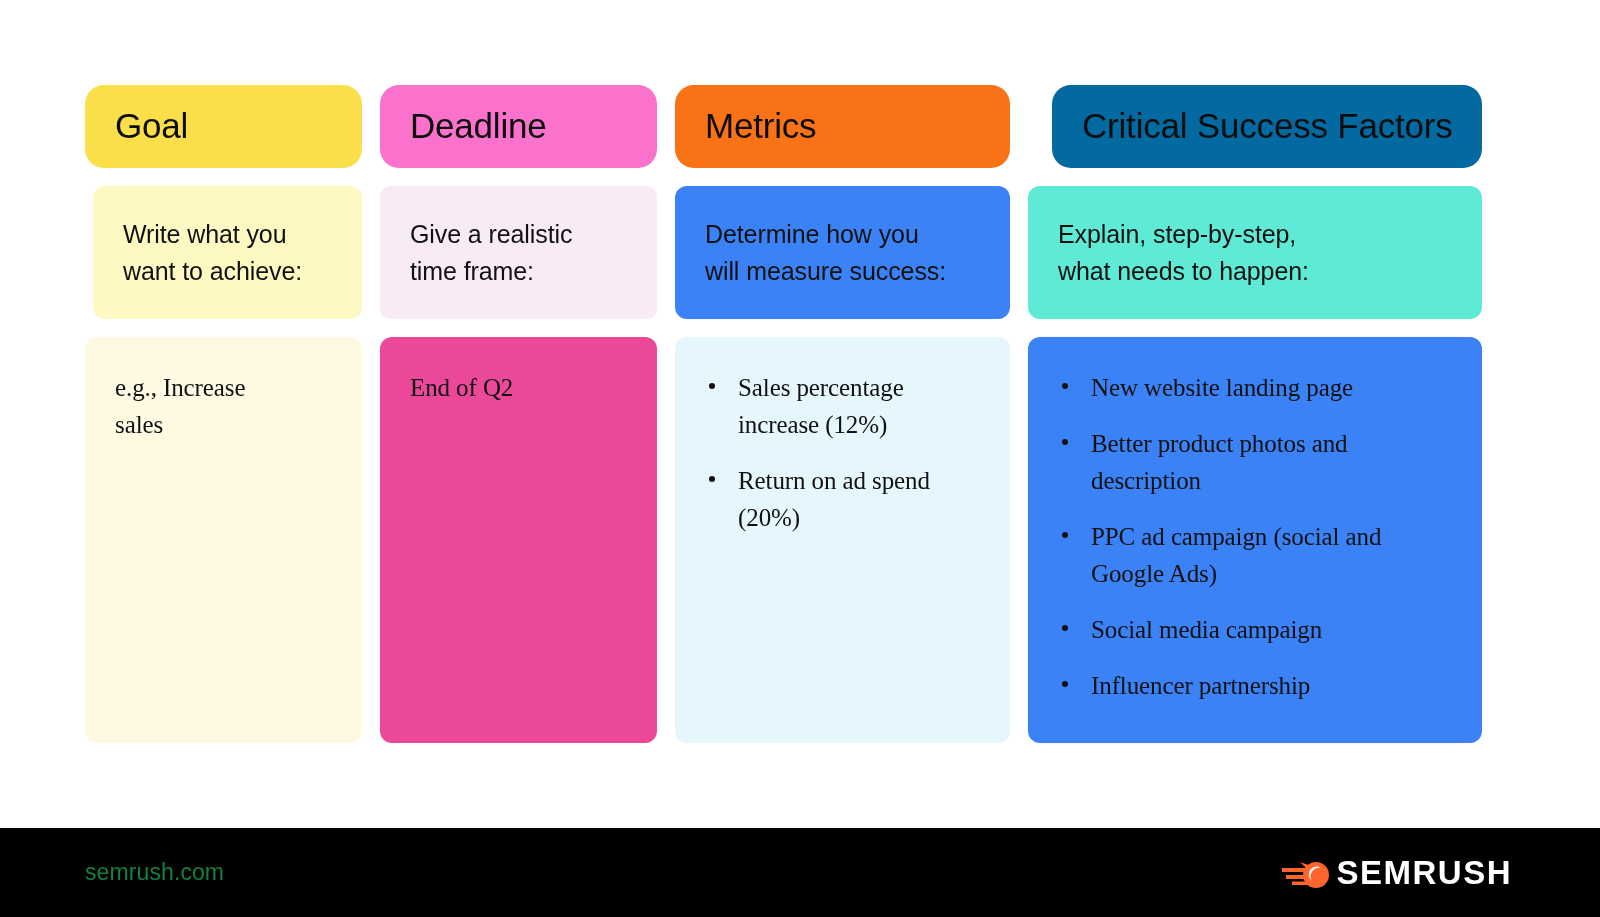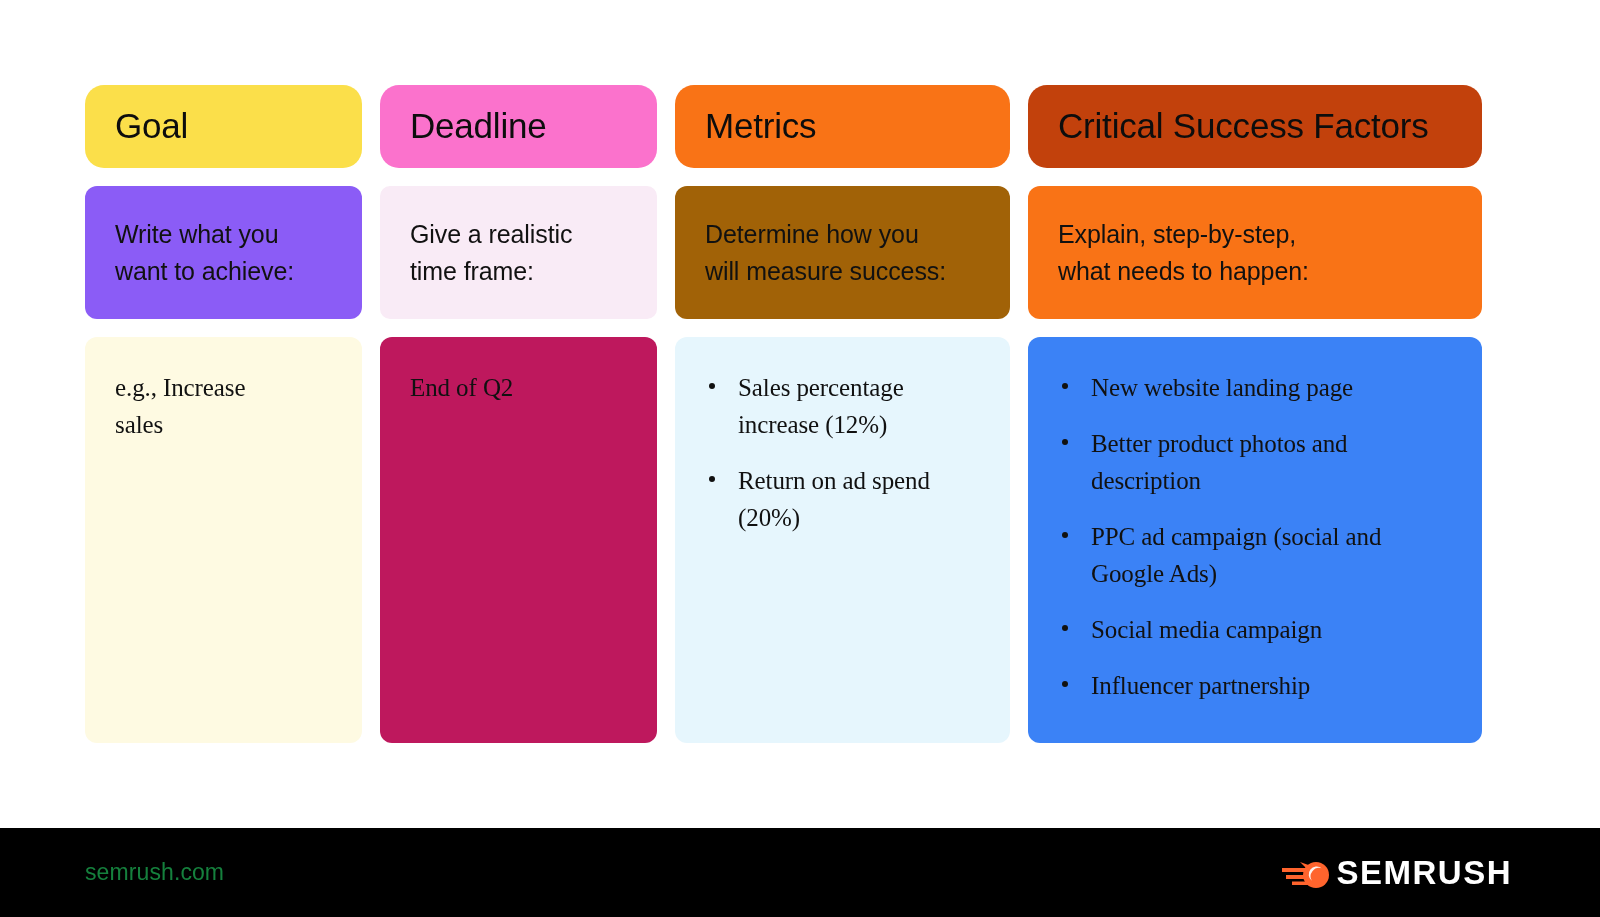--- a/index.html
+++ b/index.html
@@ -149,7 +149,7 @@
     <div class="card header" style="background: #f97316;">
       <span class="title">Metrics</span>
     </div>
-    <div class="card header" style="background: #c2410c;">
+    <div class="card header" style="background: #0369a1; margin-left: 24px;">
       <span class="title">Critical Success Factors</span>
     </div>
 

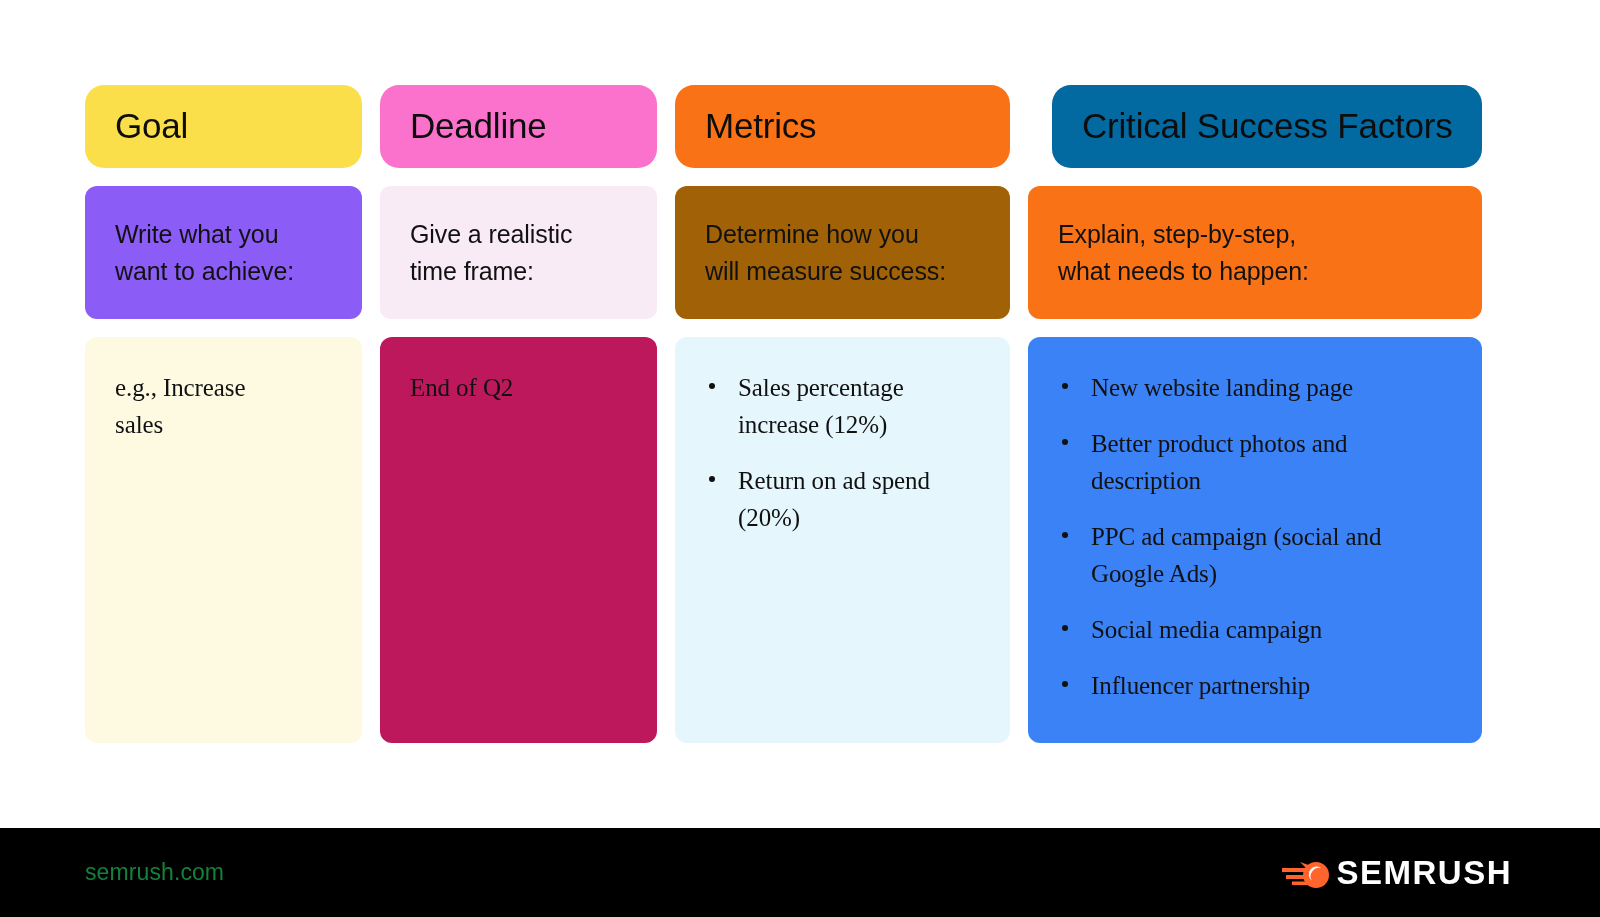--- a/index.html
+++ b/index.html
@@ -153,7 +153,7 @@
       <span class="title">Critical Success Factors</span>
     </div>
 
-    <div class="card desc" style="background: #8b5cf6;">
+    <div class="card desc" style="background: #fef9c3; margin-left: 8px;">
       <div class="text">Write what you
 want to achieve:</div>
     </div>

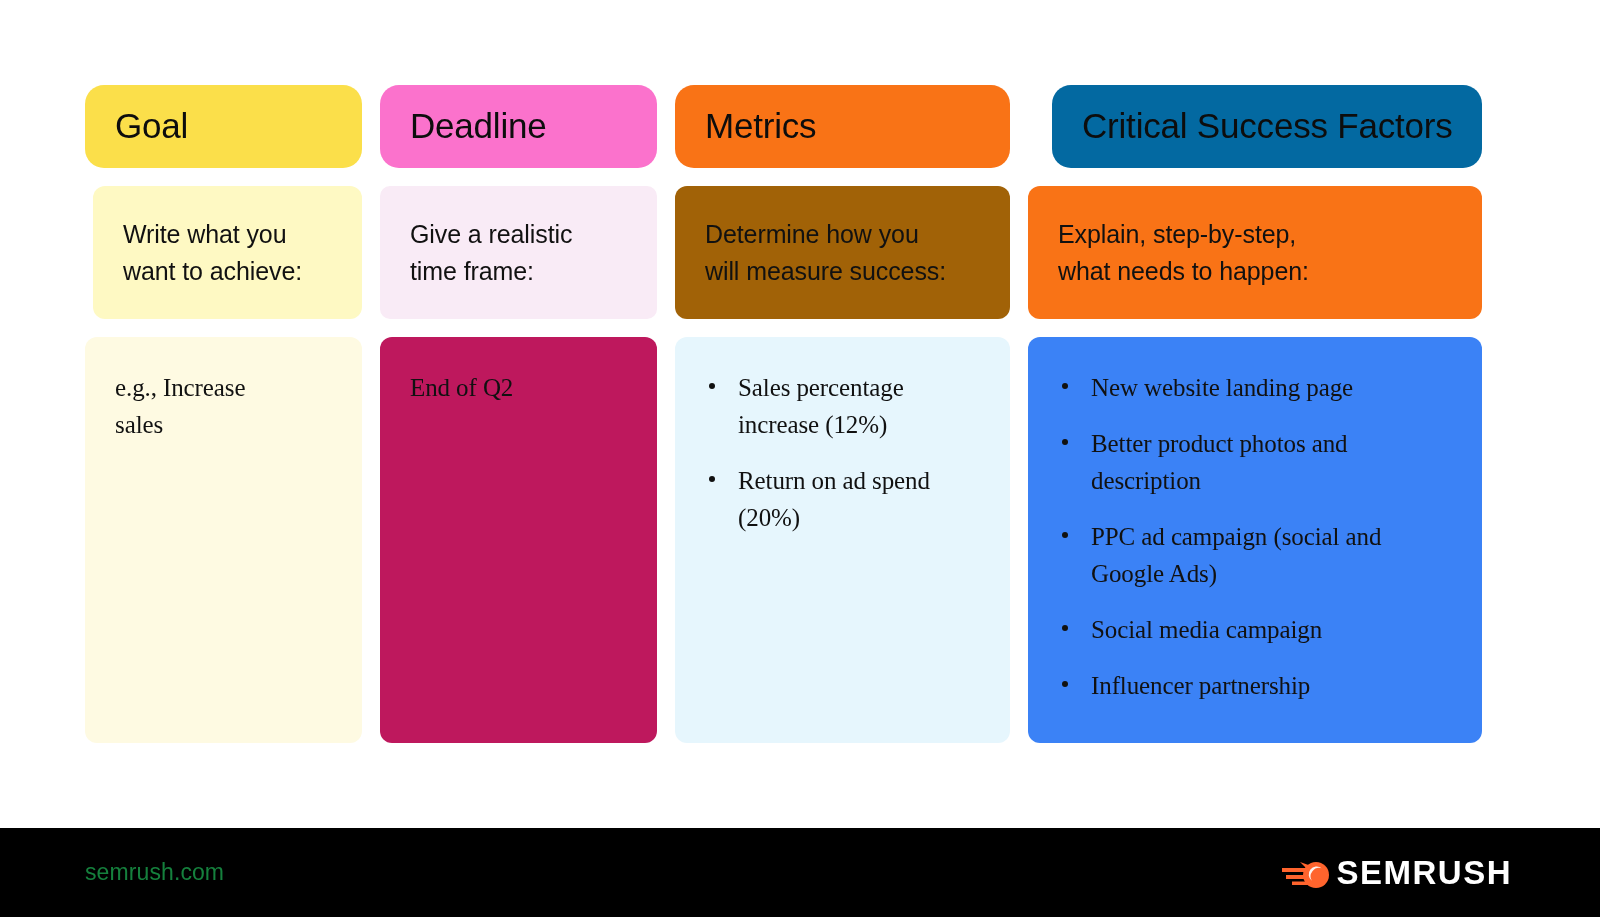--- a/index.html
+++ b/index.html
@@ -161,7 +161,7 @@
       <div class="text">Give a realistic
 time frame:</div>
     </div>
-    <div class="card desc" style="background: #a16207;">
+    <div class="card desc" style="background: #3b82f6;">
       <div class="text">Determine how you
 will measure success:</div>
     </div>

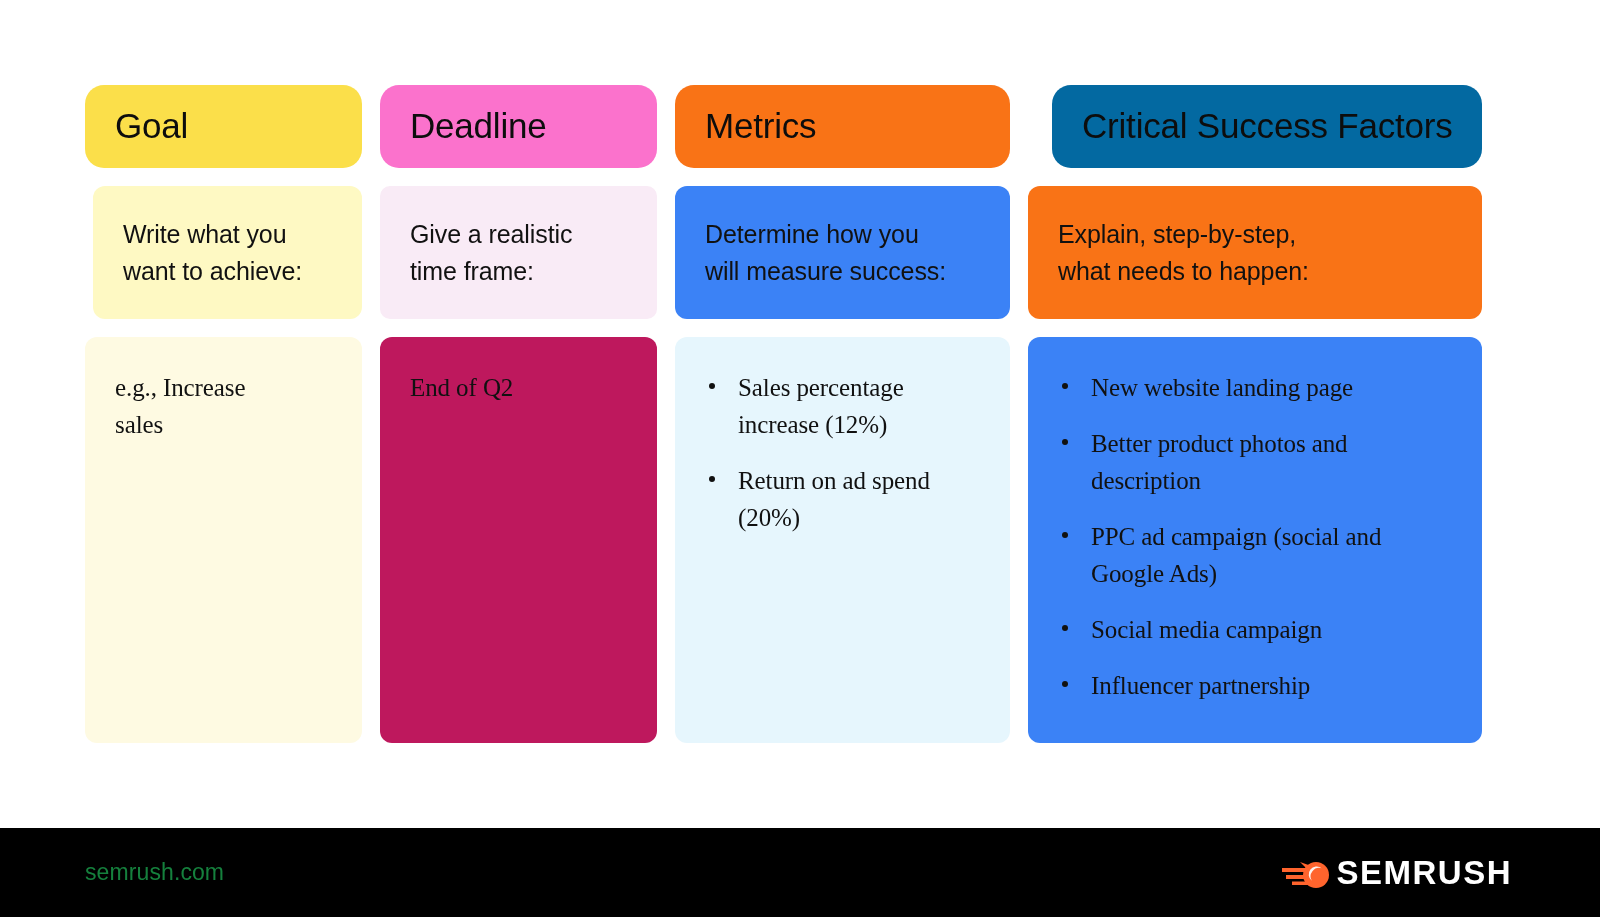--- a/index.html
+++ b/index.html
@@ -165,7 +165,7 @@
       <div class="text">Determine how you
 will measure success:</div>
     </div>
-    <div class="card desc" style="background: #f97316;">
+    <div class="card desc" style="background: #5eead4;">
       <div class="text">Explain, step-by-step,
 what needs to happen:</div>
     </div>

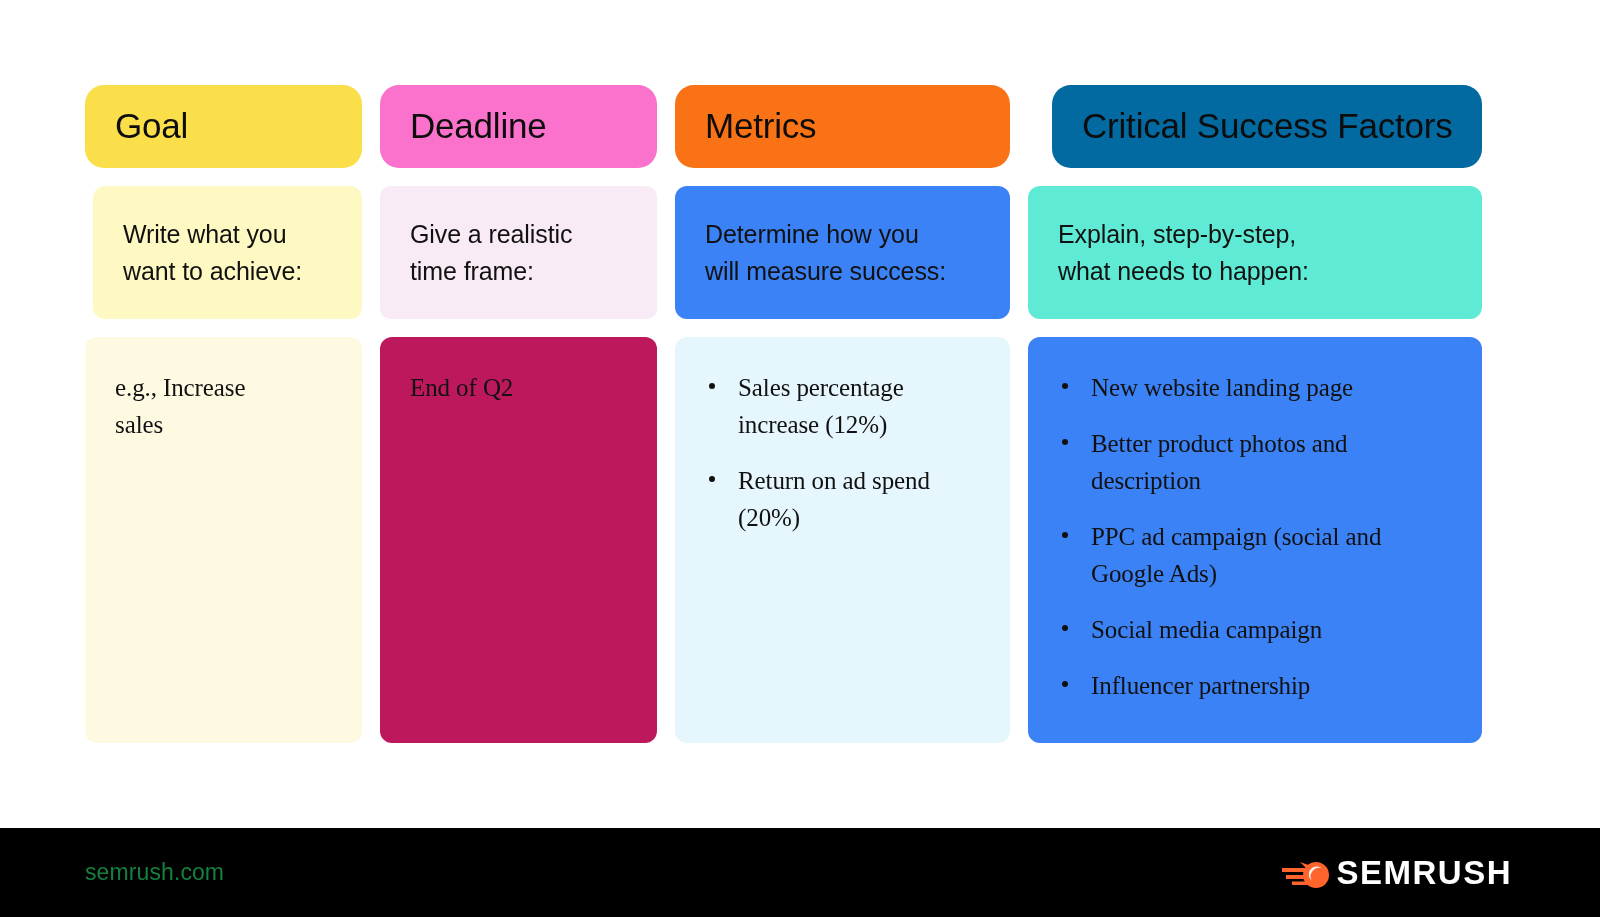--- a/index.html
+++ b/index.html
@@ -175,7 +175,7 @@
 sales</div>
       <ul class="bullets"></ul>
     </div>
-    <div class="card content" style="background: #be185d;">
+    <div class="card content" style="background: #ec4899;">
       <div class="text">End of Q2</div>
       <ul class="bullets"></ul>
     </div>

